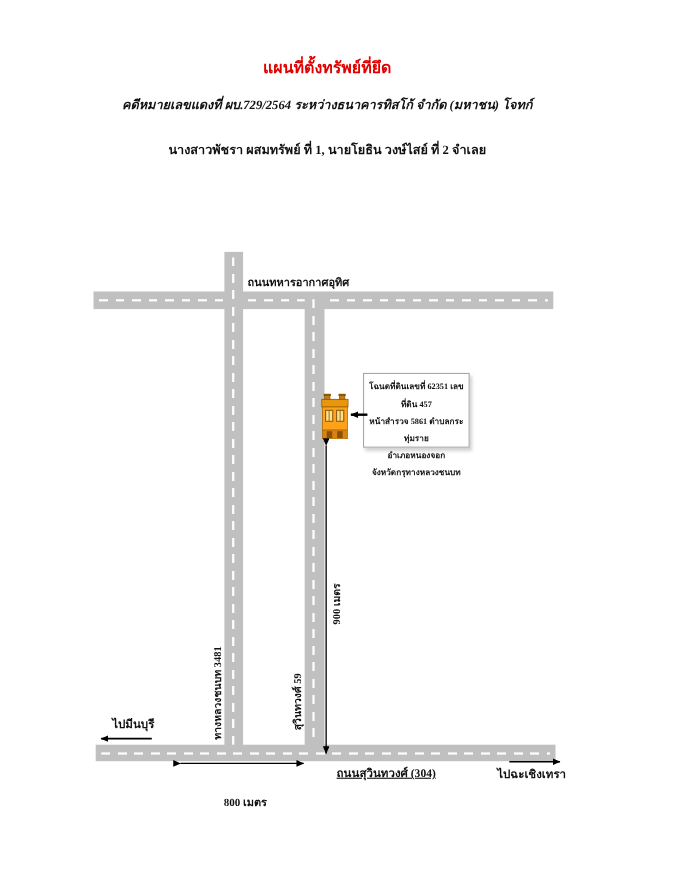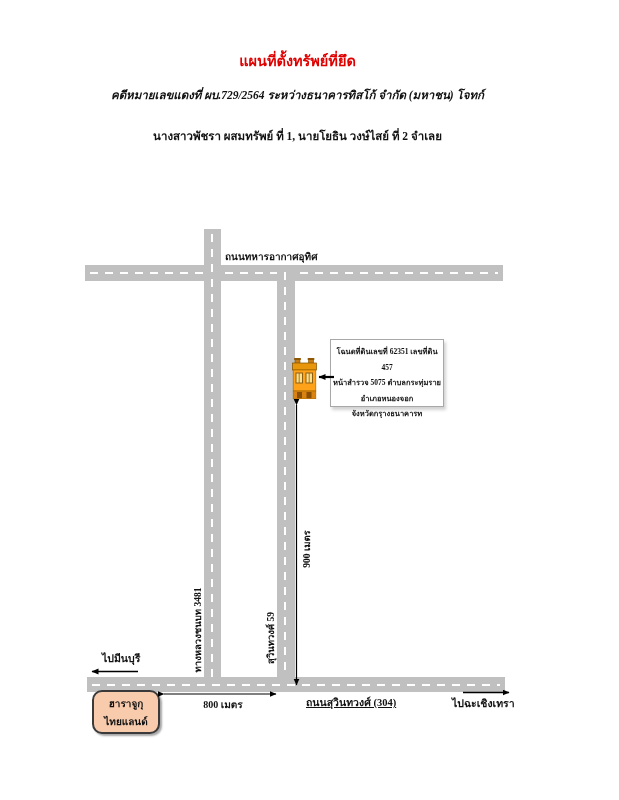--- a/index.html
+++ b/index.html
@@ -44,7 +44,7 @@
   .lbl-east{left:452px;top:695px;font-size:10.5px;text-align:right;}
 
   
-  .deed-box{position:absolute;left:330px;top:339px;width:114px;height:68px;background:#ffffff;
+  .deed-box{position:absolute;left:330px;top:339px;width:97px;height:68px;background:#ffffff;
     border:1px solid #a8a8a8;box-shadow:2px 3px 3px rgba(0,0,0,.18);
     text-align:center;font-size:7.5px;font-weight:bold;line-height:15.5px;padding-top:4px;}
 

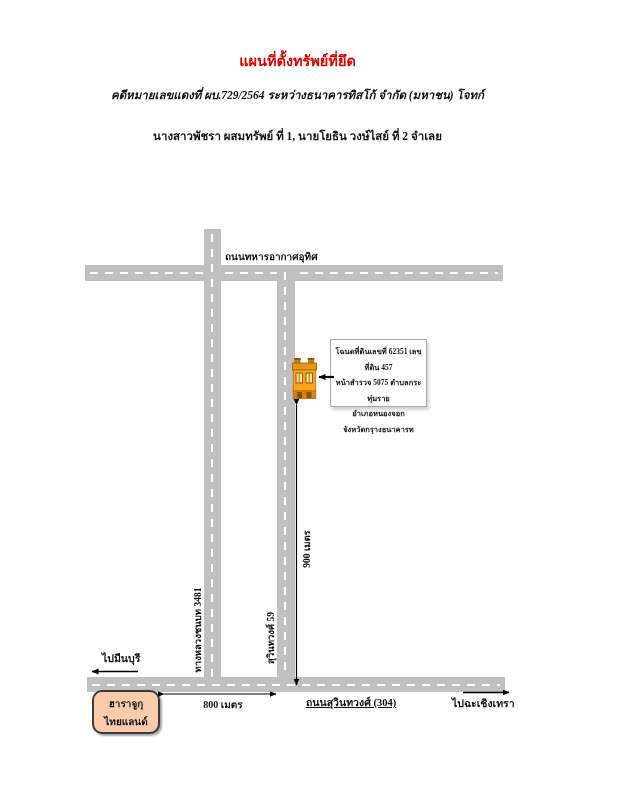--- a/index.html
+++ b/index.html
@@ -94,7 +94,7 @@
 
   <div class="deed-box">
     <div>โฉนดที่ดินเลขที่  62351 เลขที่ดิน 457</div>
-    <div>หน้าสำรวจ 5075 ตำบลกระทุ่มราย</div>
+    <div>หน้าสำรวจ 5861 ตำบลกระทุ่มราย</div>
     <div>อำเภอหนองจอก</div>
     <div>จังหวัดกรุางธนาคารท</div>
   </div>

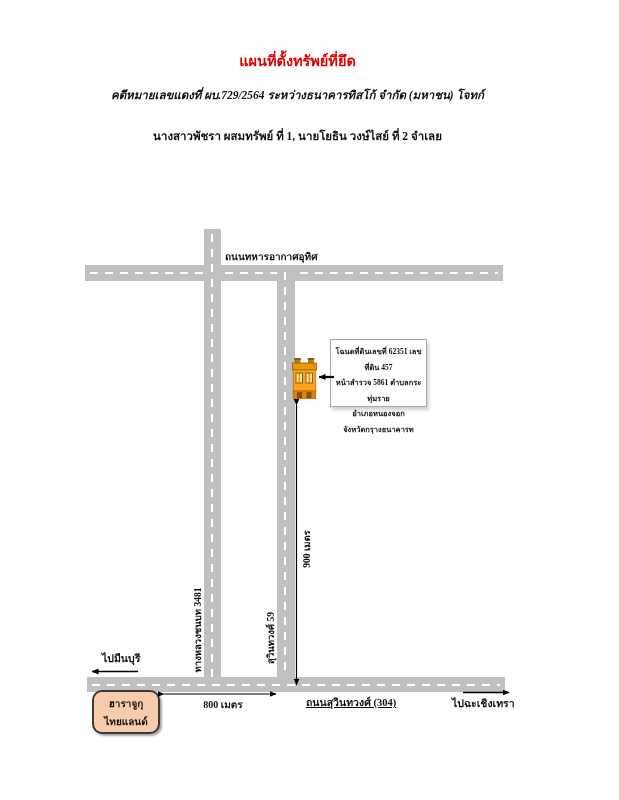--- a/index.html
+++ b/index.html
@@ -96,7 +96,7 @@
     <div>โฉนดที่ดินเลขที่  62351 เลขที่ดิน 457</div>
     <div>หน้าสำรวจ 5861 ตำบลกระทุ่มราย</div>
     <div>อำเภอหนองจอก</div>
-    <div>จังหวัดกรุางธนาคารท</div>
+    <div>จังหวัดกรุทางหลวงชนบท</div>
   </div>
 
   <div class="landmark">

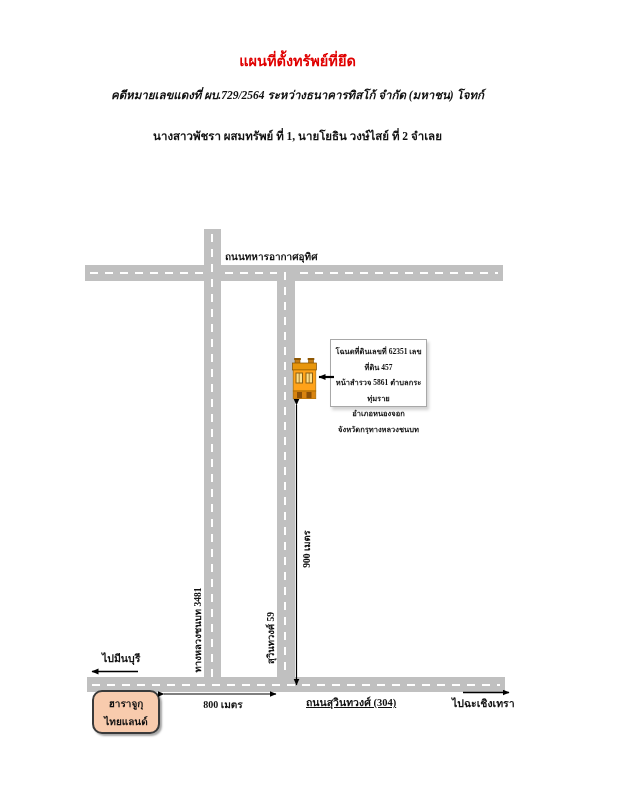--- a/index.html
+++ b/index.html
@@ -99,10 +99,6 @@
     <div>จังหวัดกรุทางหลวงชนบท</div>
   </div>
 
-  <div class="landmark">
-    <div>ฮาราจูกุ</div>
-    <div>ไทยแลนด์</div>
-  </div>
 
   <svg class="building" viewBox="0 0 25 41">
     <rect x="3" y="0" width="5" height="6" fill="#c47c16" stroke="#7f4f00" stroke-width="0.6"></rect>

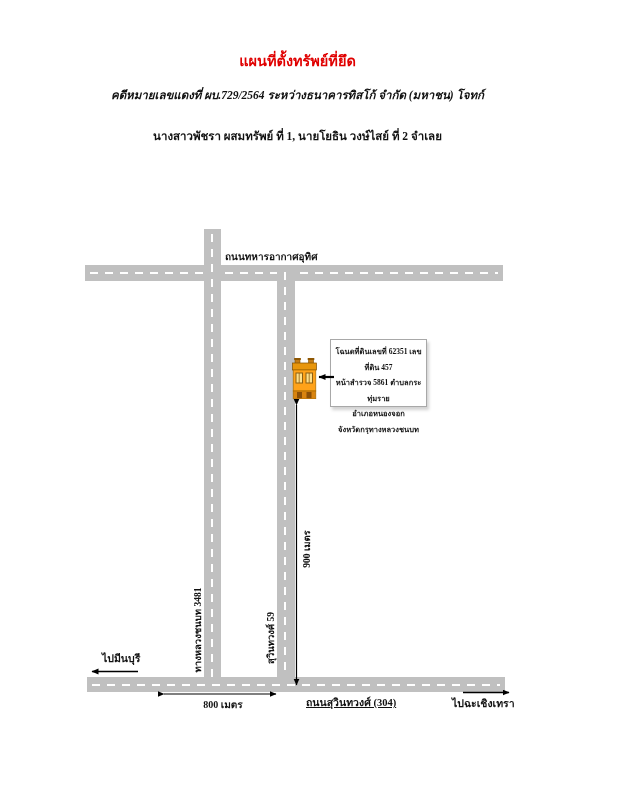--- a/index.html
+++ b/index.html
@@ -39,7 +39,7 @@
   .lbl-left-road{left:197px;top:630px;font-size:9.5px;}
   .lbl-soi{left:270px;top:638px;font-size:9.5px;}
   .lbl-900{left:306px;top:549px;font-size:9.5px;}
-  .lbl-800{left:180px;top:697px;width:86px;text-align:center;font-size:10px;}
+  .lbl-800{left:180px;top:722px;width:86px;text-align:center;font-size:10px;}
   .lbl-west{left:102px;top:650px;font-size:10.5px;text-align:right;}
   .lbl-east{left:452px;top:695px;font-size:10.5px;text-align:right;}
 

